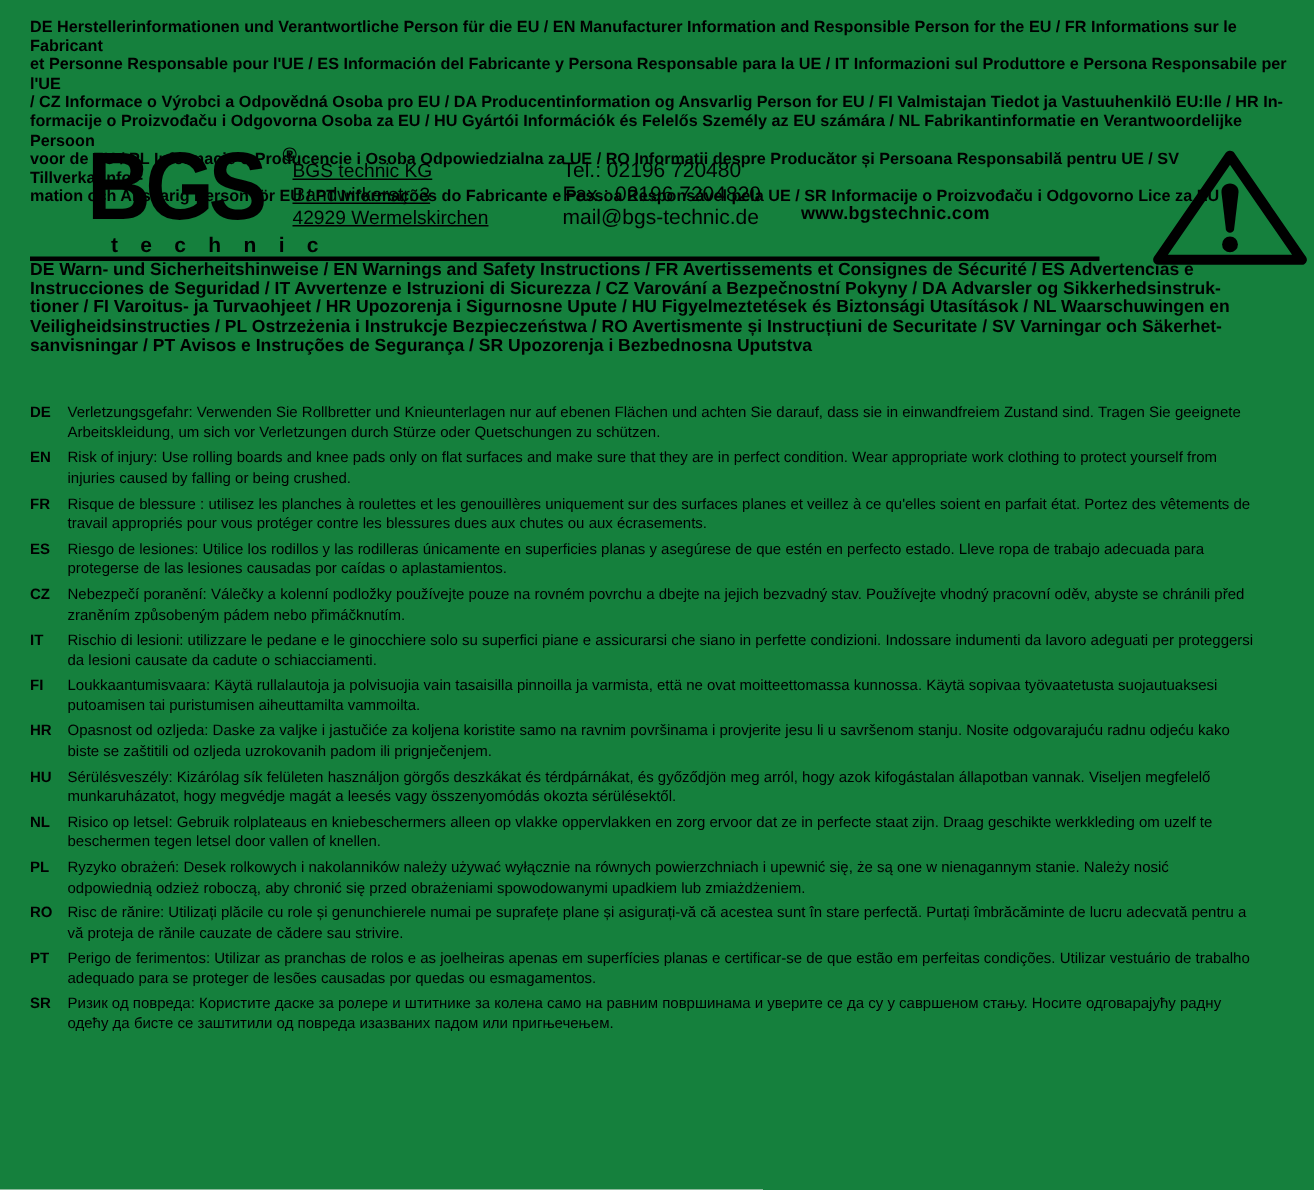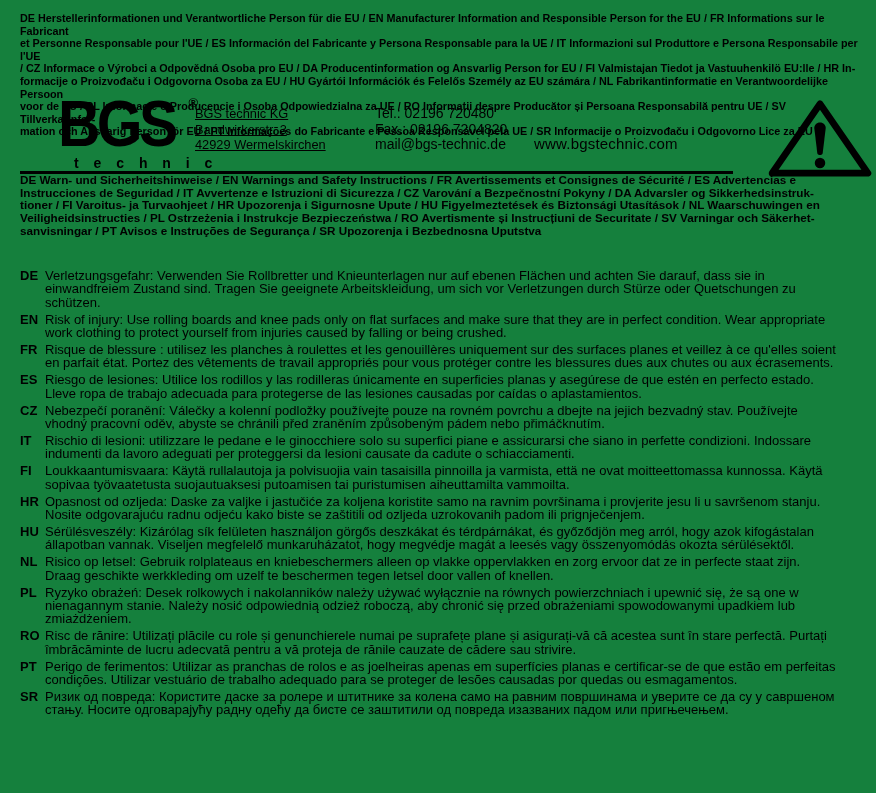--- a/index.html
+++ b/index.html
@@ -60,7 +60,7 @@
   }
   .website {
     position: absolute; left: 514px; top: 38px;
-    font-size: 15px; font-weight: normal;
+    font-size: 12px; font-weight: bold;
     letter-spacing: 0.2px;
   }
   .warning-triangle {

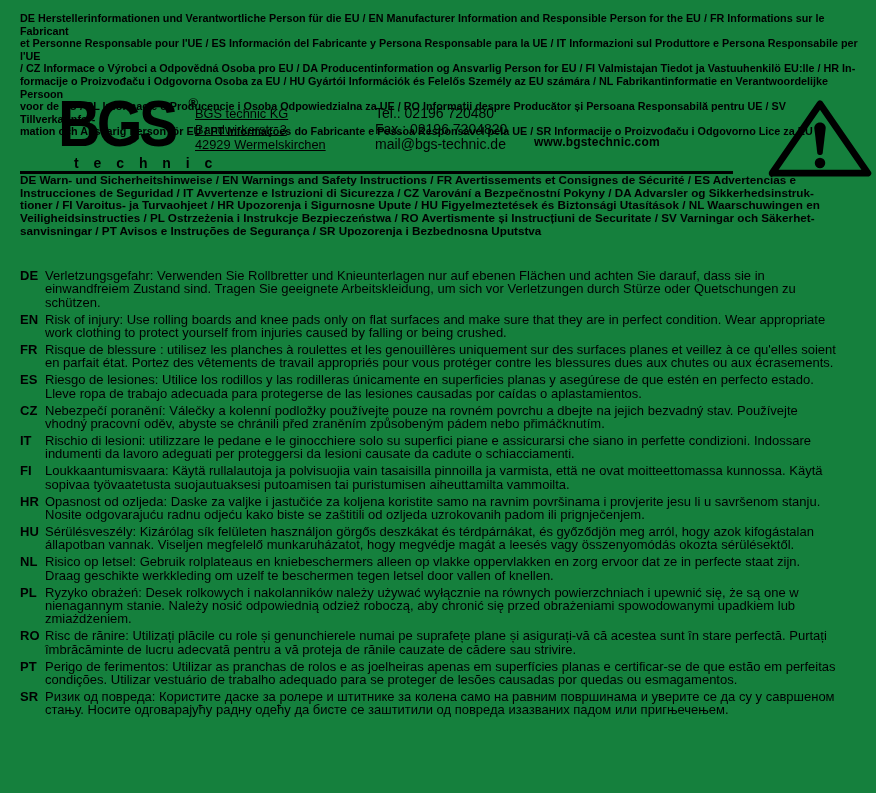--- a/index.html
+++ b/index.html
@@ -87,7 +87,7 @@
   .warning-row {
     display: flex;
     margin-bottom: 3.5px;
-    font-size: 13px;
+    font-size: 10px;
     line-height: 13.4px;
   }
   .warning-lang {

